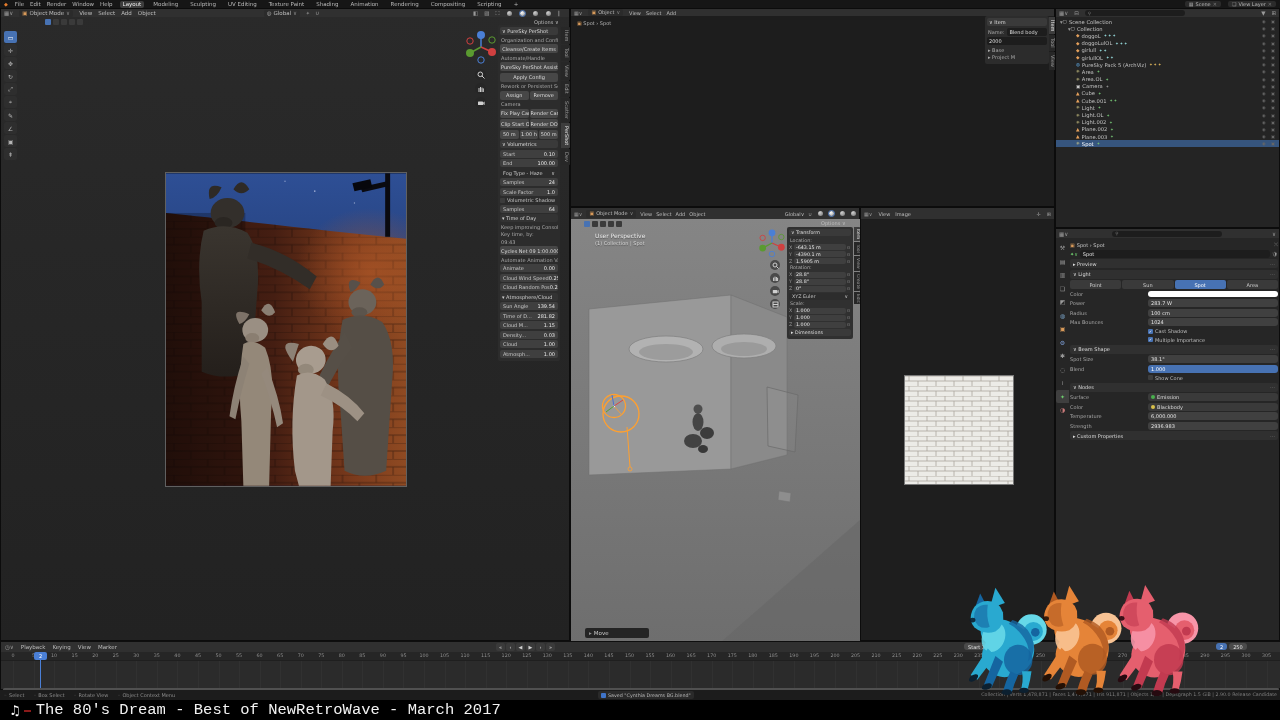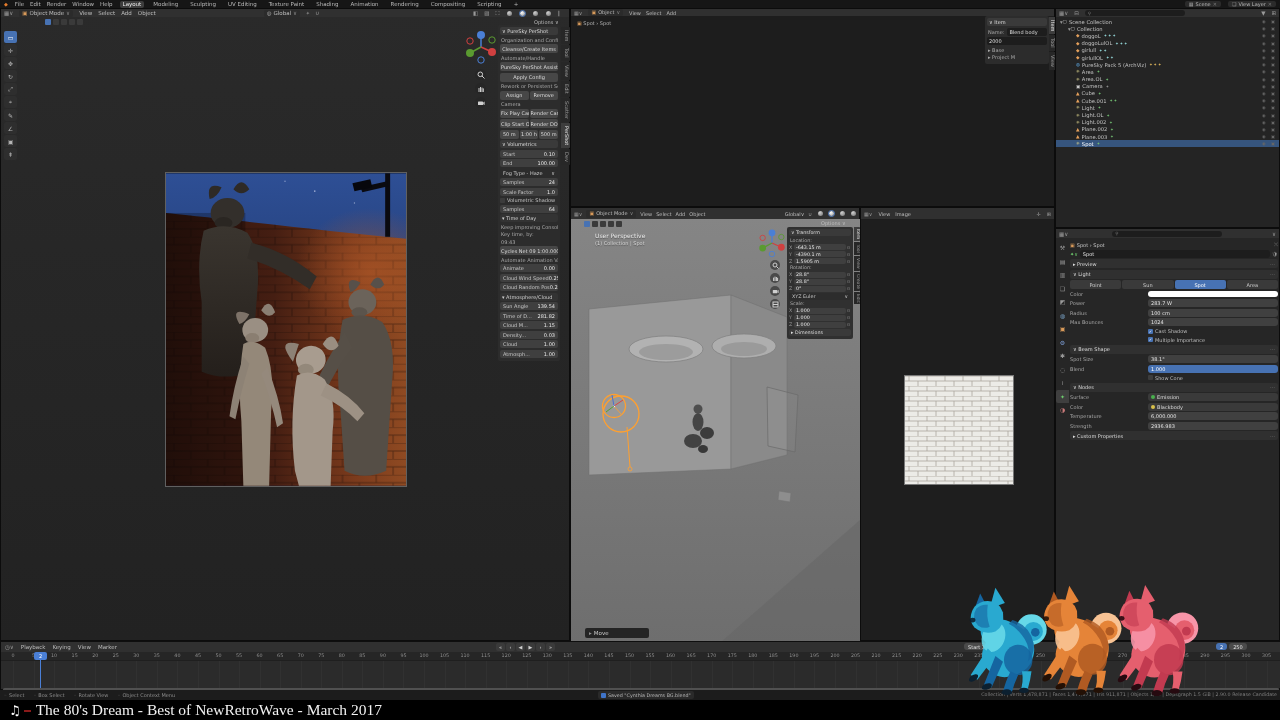--- a/index.html
+++ b/index.html
@@ -133,7 +133,7 @@
   #mb{left:0;top:700px;width:1280px;height:20px;background:#000;display:flex;align-items:center;z-index:60;}
   #mb-note{margin-left:9px;font-size:13px;color:#fff;}
   #mb-red{width:7px;height:2px;background:#8a1a1a;margin-left:3px;margin-top:2px;}
-  #mb-title{margin-left:5px;font-size:15.5px;color:#f2f2f2;font-family:Liberation Serif, serif;}
+  #mb-title{margin-left:5px;font-size:15.5px;color:#f2f2f2;font-family:Liberation Mono, monospace;}
   
   .dog{position:absolute;z-index:50;}
   #dog1{left:953px;top:582px;} #dog2{left:1026px;top:580px;} #dog3{left:1100px;top:579px;}

